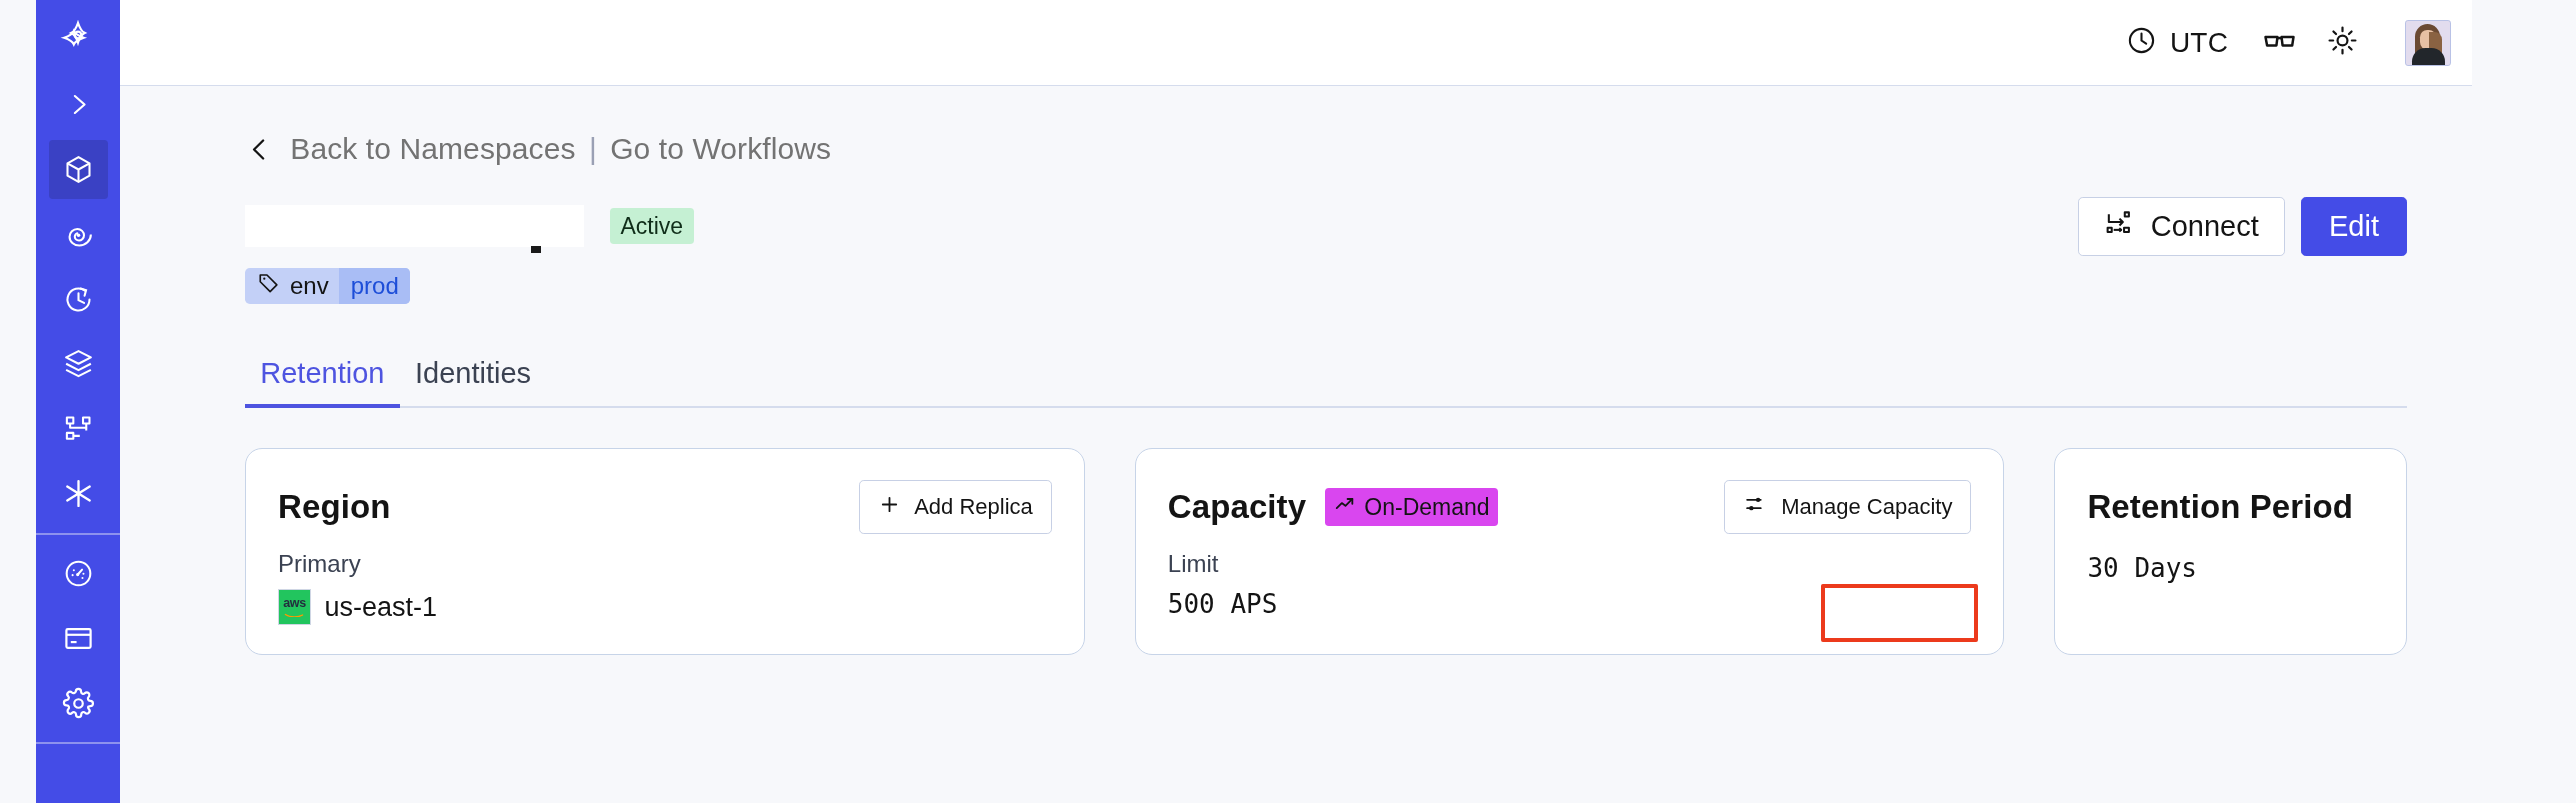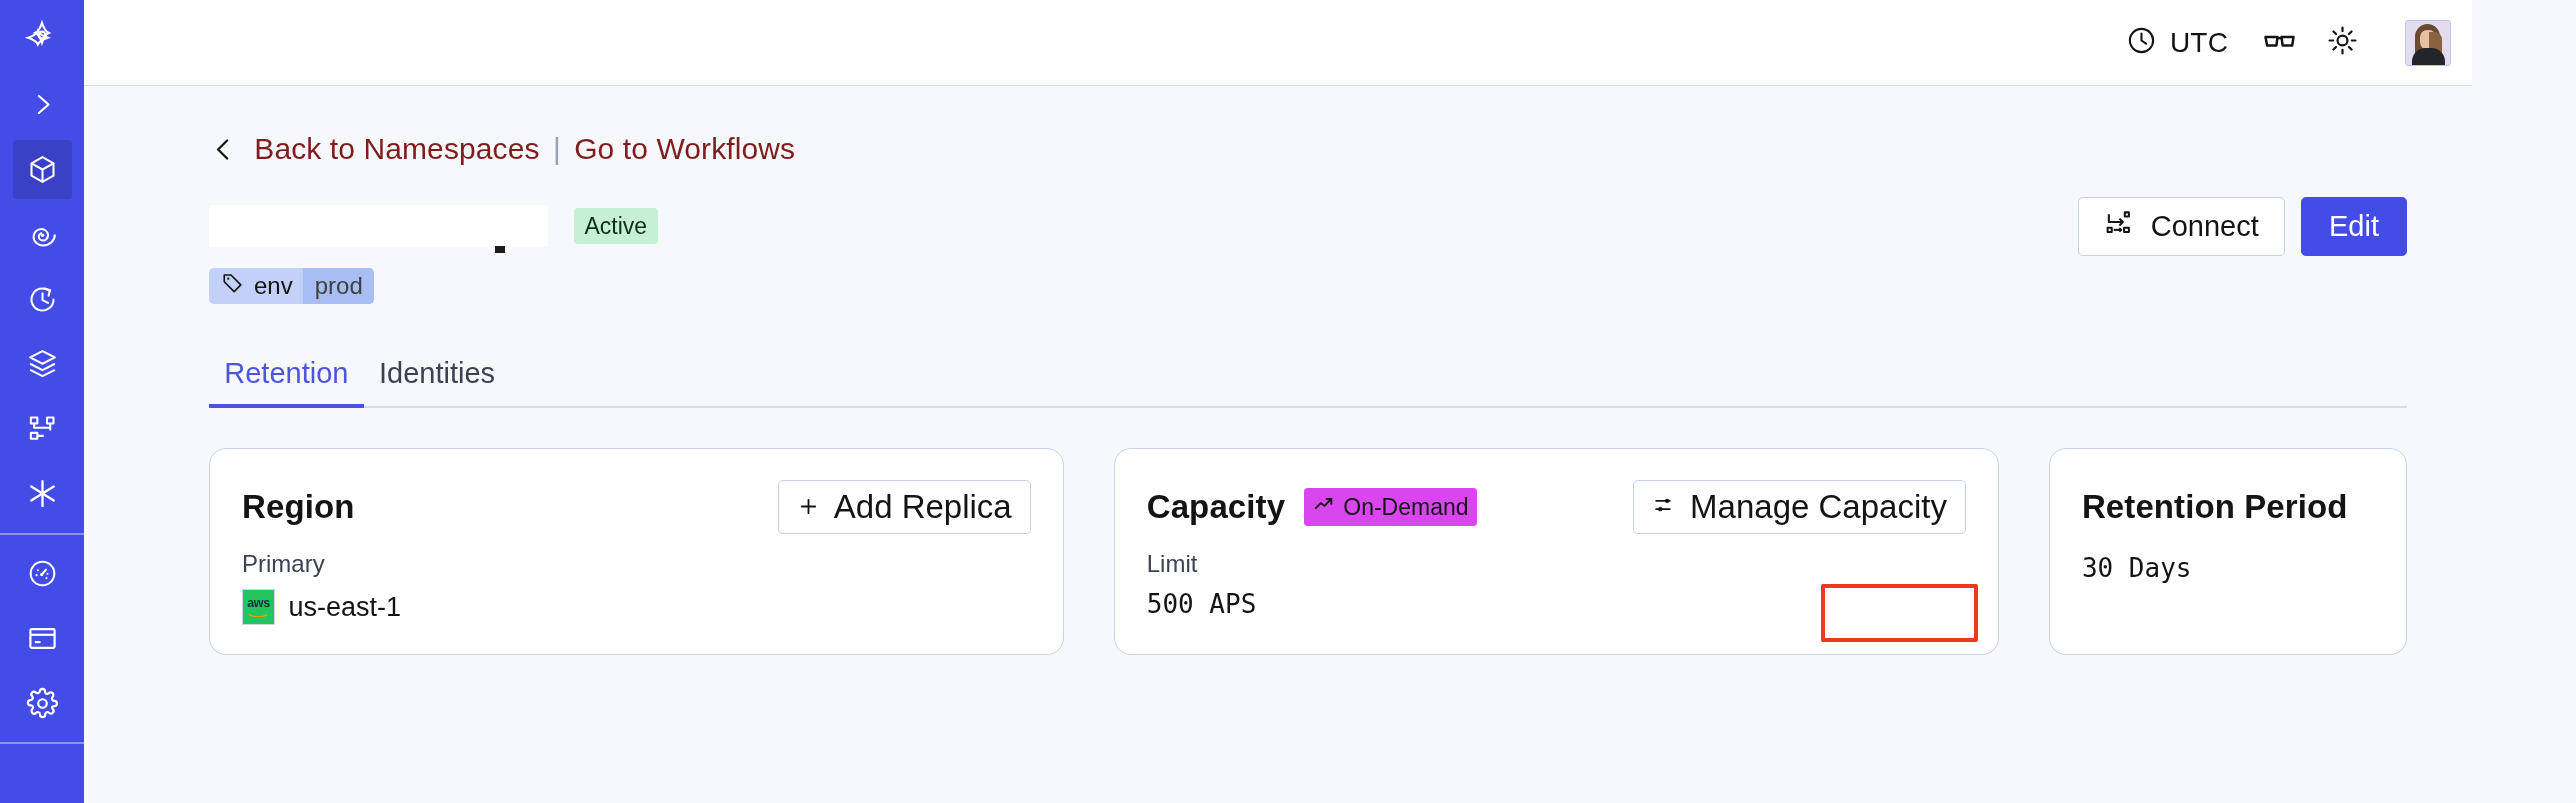--- a/index.html
+++ b/index.html
@@ -9,7 +9,7 @@
     background: #f7f8fb;
     overflow: hidden;
   }
-  .app { position: relative; width: 2472px; height: 804px; display: flex; }
+  .app { position: relative; width: 2472px; height: 804px; display: flex; padding-left: 36px; }
 
   
   .sidebar {

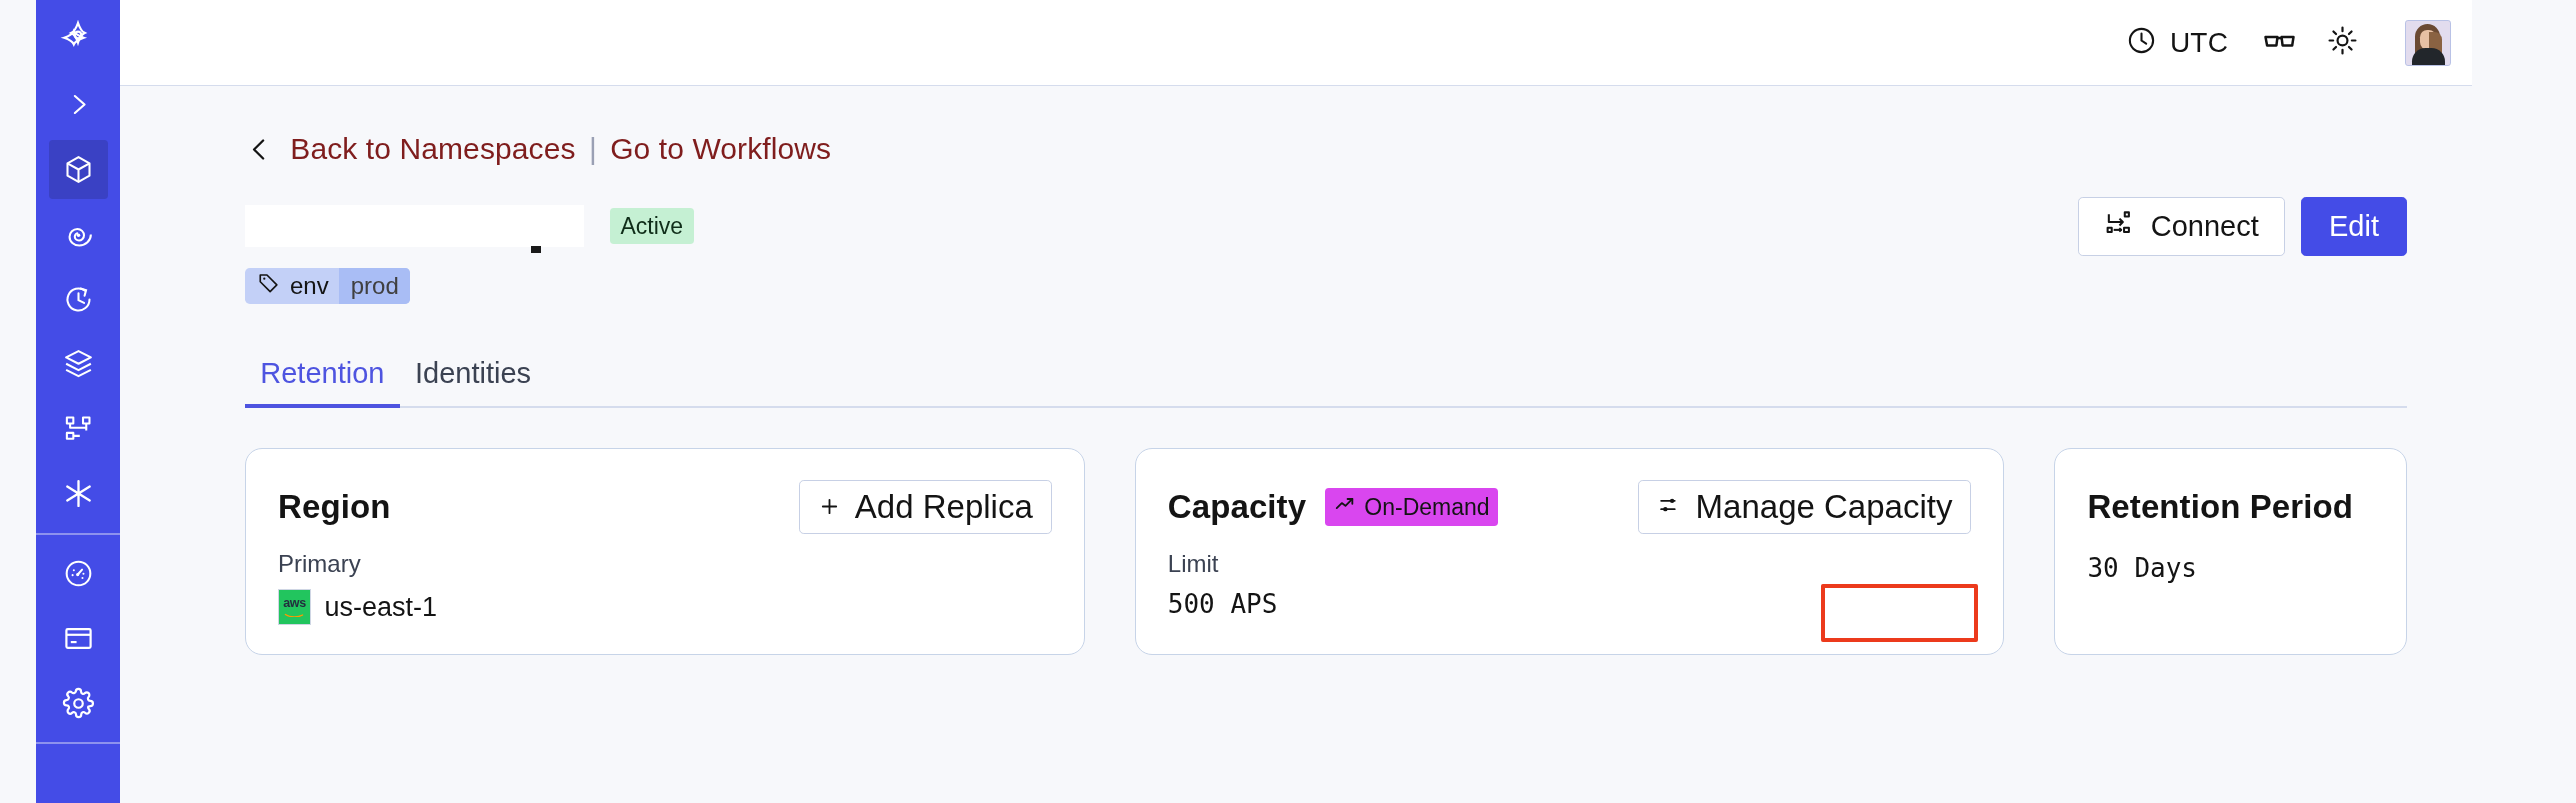--- a/index.html
+++ b/index.html
@@ -91,7 +91,7 @@
     margin-top: 42px; height: 42px;
   }
   .crumb-chev { margin-right: 16.3px; display: flex; align-items: center; color: #141414; }
-  .crumb-link { font-size: 30px; color: #7f1d1d; letter-spacing: 0.1px; }
+  .crumb-link { font-size: 30px; color: #737373; letter-spacing: 0.1px; }
   .crumb-sep { font-size: 30px; color: #9aa0b4; margin: 0 13.4px; font-weight: 300; }
 
   .title-row {

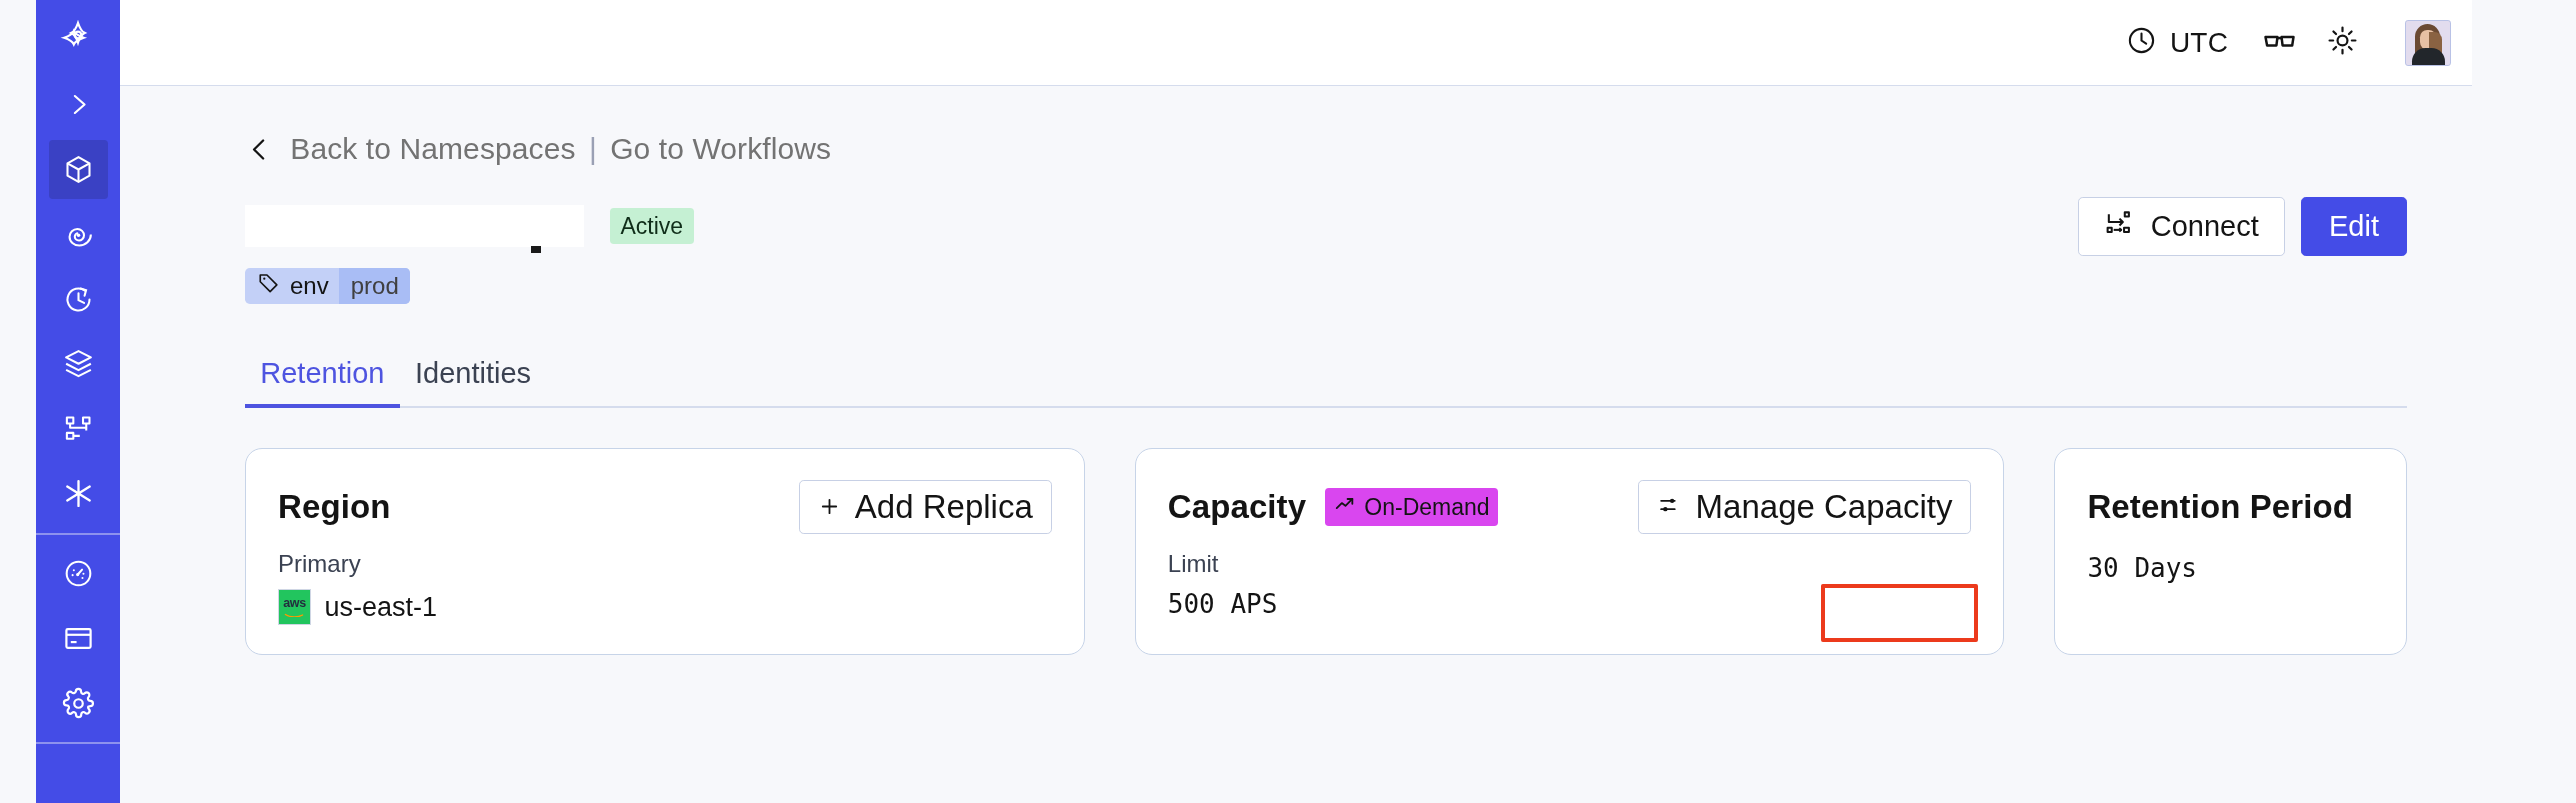--- a/index.html
+++ b/index.html
@@ -137,7 +137,7 @@
   .tag-key { color: #141414; }
   .tag-val {
     background: #a9bdf5; height: 36px; display: inline-flex; align-items: center;
-    padding: 0 11.5px; border-radius: 0 4.8px 4.8px 0; color: #404040;
+    padding: 0 11.5px; border-radius: 0 4.8px 4.8px 0; color: #1d4ed8;
   }
 
   .tabs {

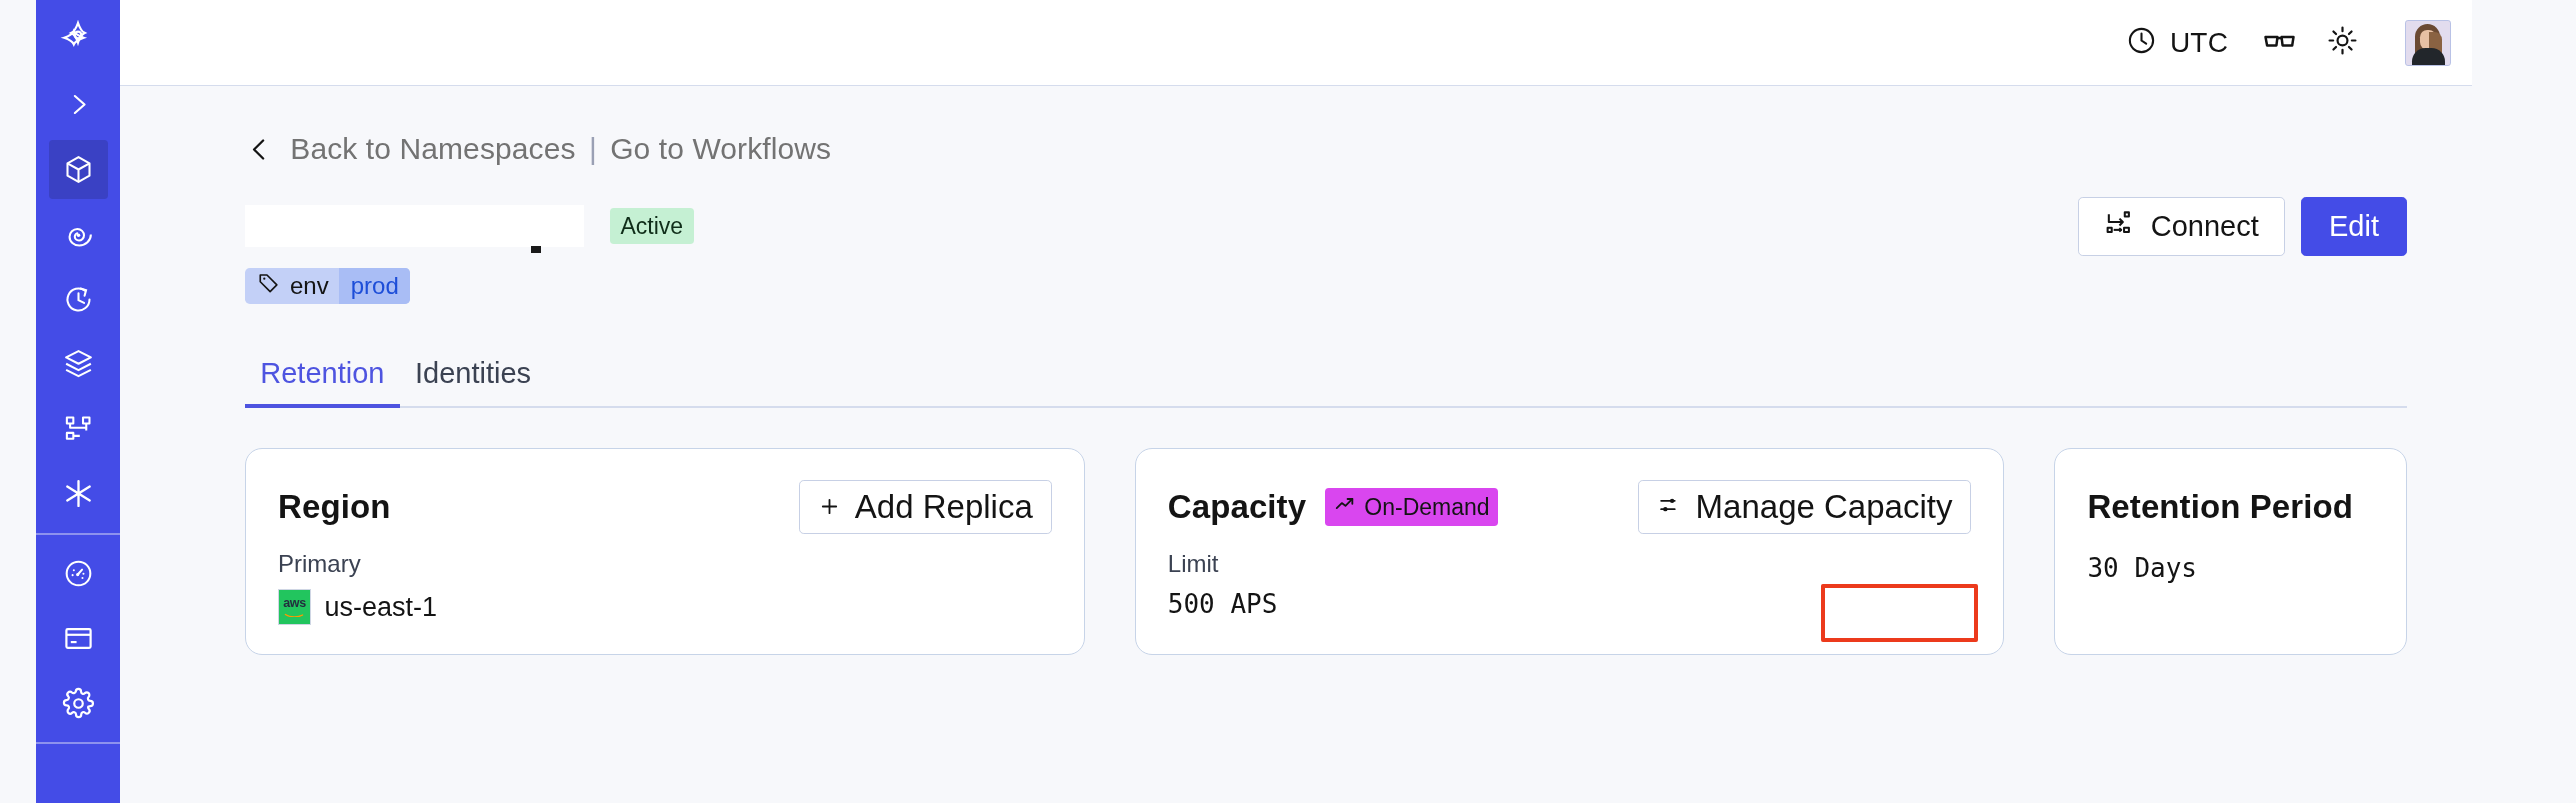--- a/index.html
+++ b/index.html
@@ -183,7 +183,7 @@
   .card-action { margin-left: auto; }
   .btn-card {
     background: #ffffff; border: 1.9px solid #c7d0e5; color: #141414;
-    height: 54px; padding: 0 18px; gap: 13.4px; font-size: 33px;
+    height: 54px; padding: 0 18px; gap: 13.4px; font-size: 22px;
   }
   .card-sub { font-size: 24px; color: #3b4252; margin-top: 13.4px; }
   .card-val { font-size: 27px; color: #141414; margin-top: 11.5px; display: flex; align-items: center; gap: 13.4px; }

